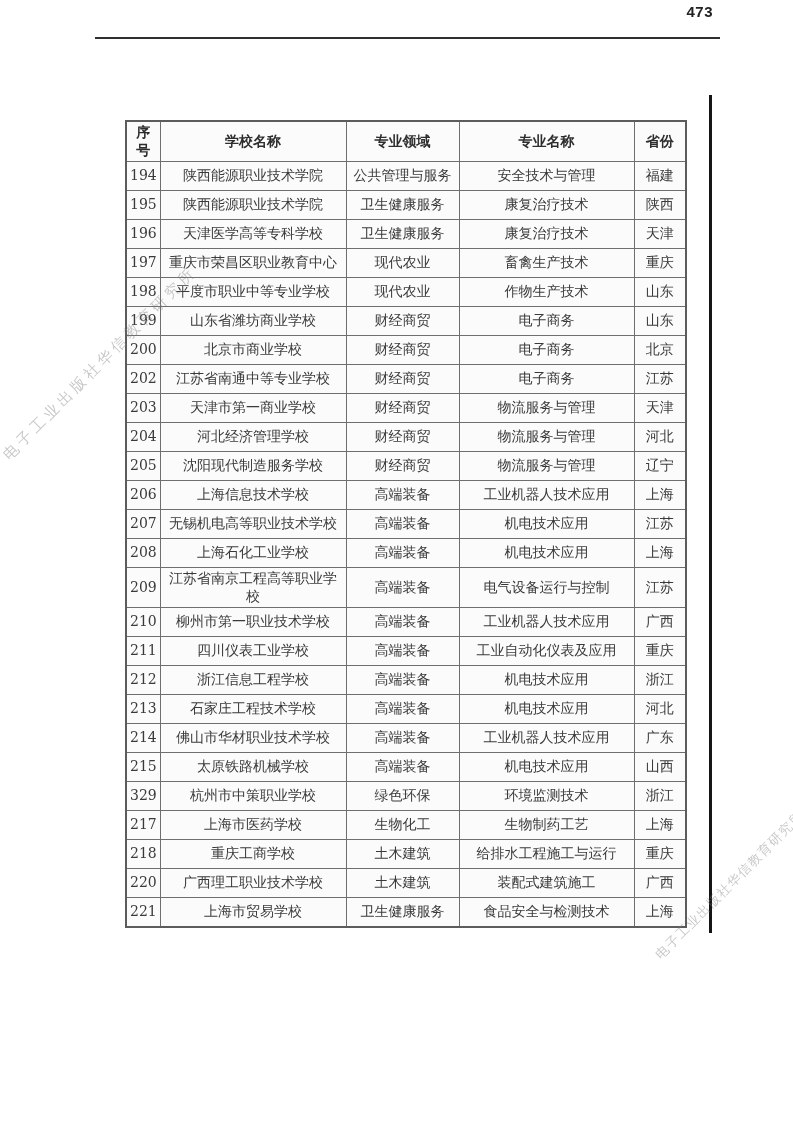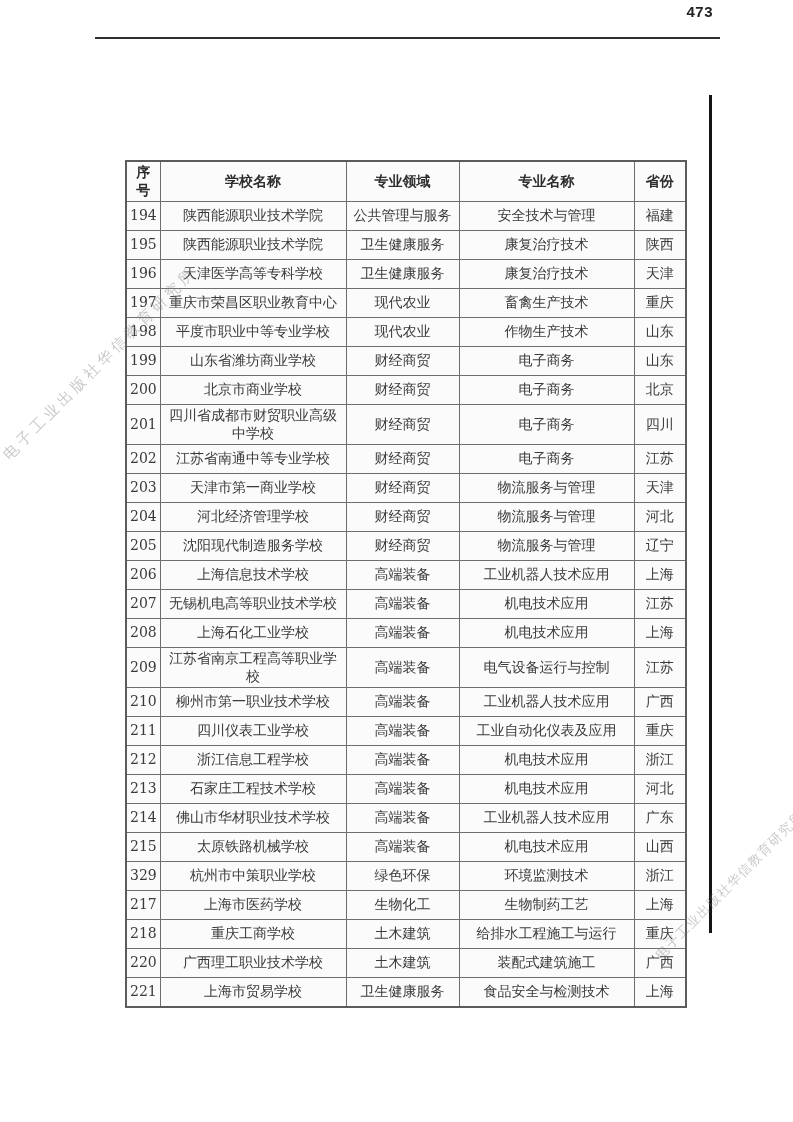--- a/index.html
+++ b/index.html
@@ -46,7 +46,6 @@
     left: 125px;
     top: 120px;
     width: 570px;
-    margin-top: 40px;
   }
   table {
     border-collapse: collapse;

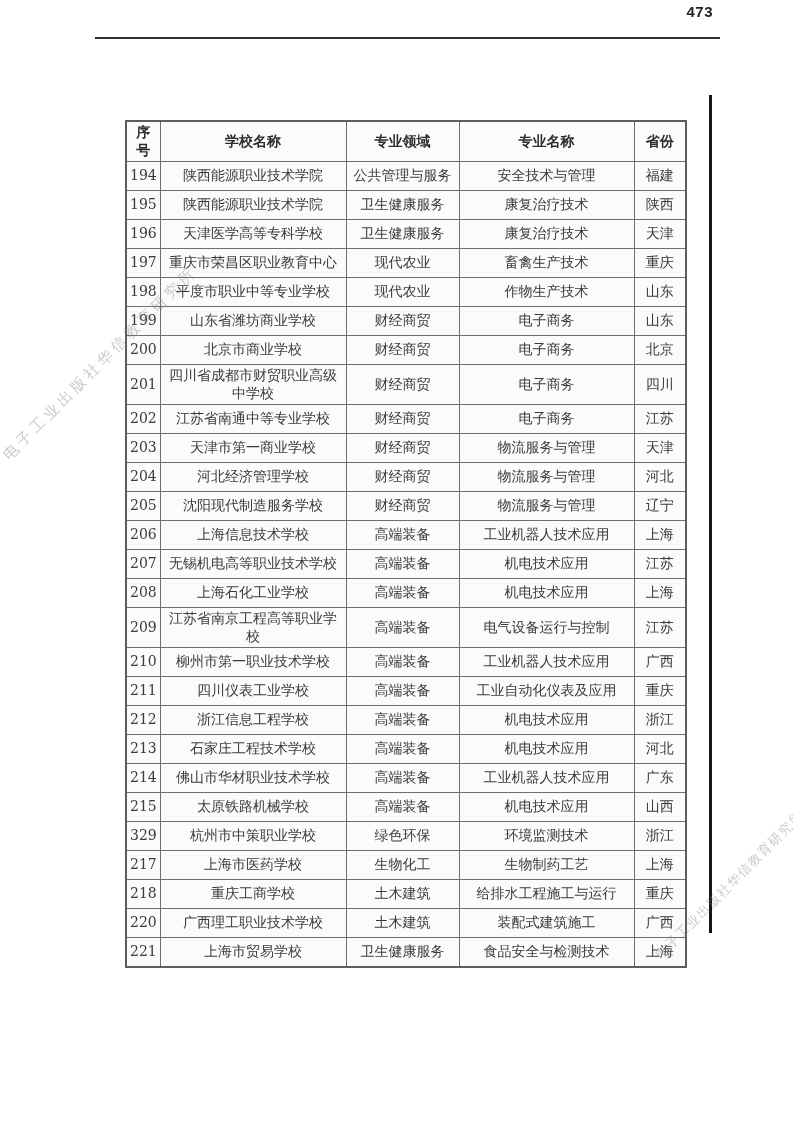--- a/index.html
+++ b/index.html
@@ -178,13 +178,6 @@
             <td>北京</td>
           </tr>
           <tr>
-            <td>201</td>
-            <td>四川省成都市财贸职业高级中学校</td>
-            <td>财经商贸</td>
-            <td>电子商务</td>
-            <td>四川</td>
-          </tr>
-          <tr>
             <td>202</td>
             <td>江苏省南通中等专业学校</td>
             <td>财经商贸</td>

